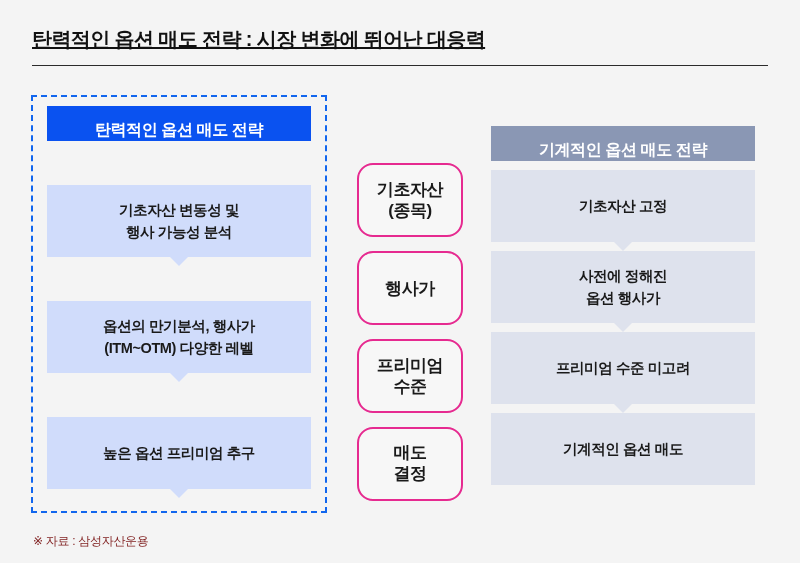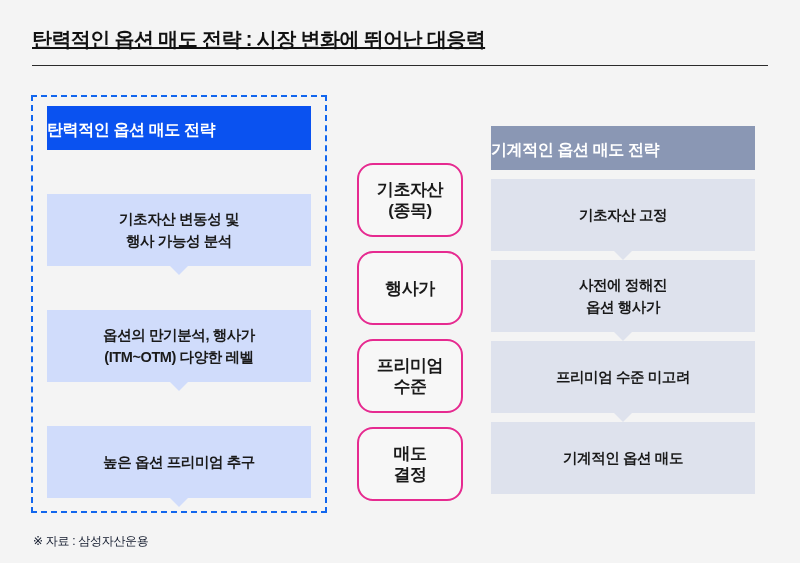--- a/index.html
+++ b/index.html
@@ -66,8 +66,9 @@
   .col-right { left: 491px; top: 14px; margin-top: 20px; }
 
   .col-header {
-    height: 44px;
+    height: 35px;
     line-height: 48px;
+    text-align: center;
     font-size: 16px;
     font-weight: bold;
     letter-spacing: -0.4px;

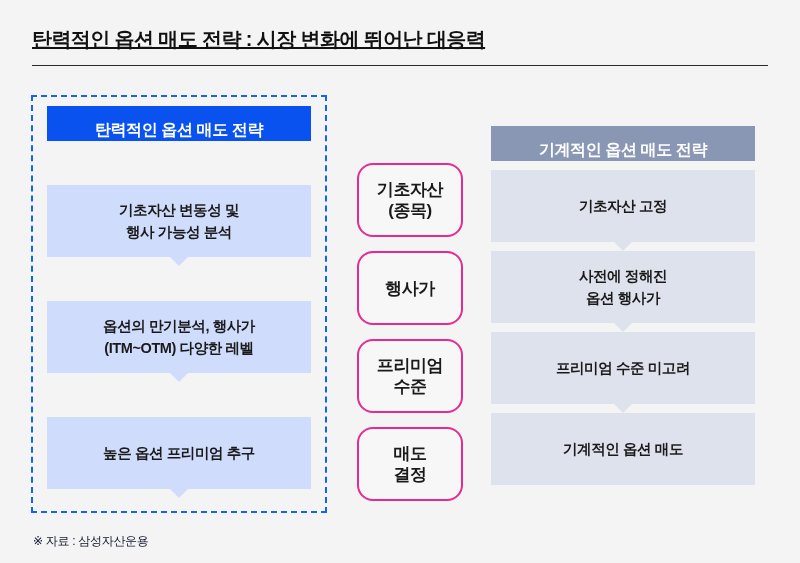--- a/index.html
+++ b/index.html
@@ -133,7 +133,7 @@
     color: #1a1a1a;
     margin-bottom: 14px;
   }
-  .pill:last-child { margin-bottom: 12px; }
+  .pill:last-child { margin-bottom: 12px; font-family: Liberation Mono, monospace; }
 
   
   .footnote {

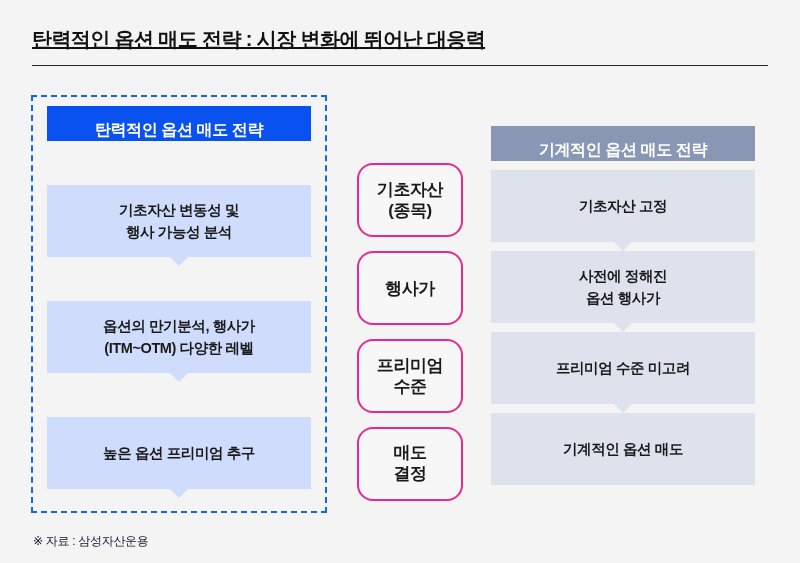--- a/index.html
+++ b/index.html
@@ -141,7 +141,7 @@
     left: 33px;
     top: 533px;
     font-size: 12px;
-    color: #0f172a;
+    color: #7f1d1d;
     letter-spacing: -0.3px;
   }
 </style>

